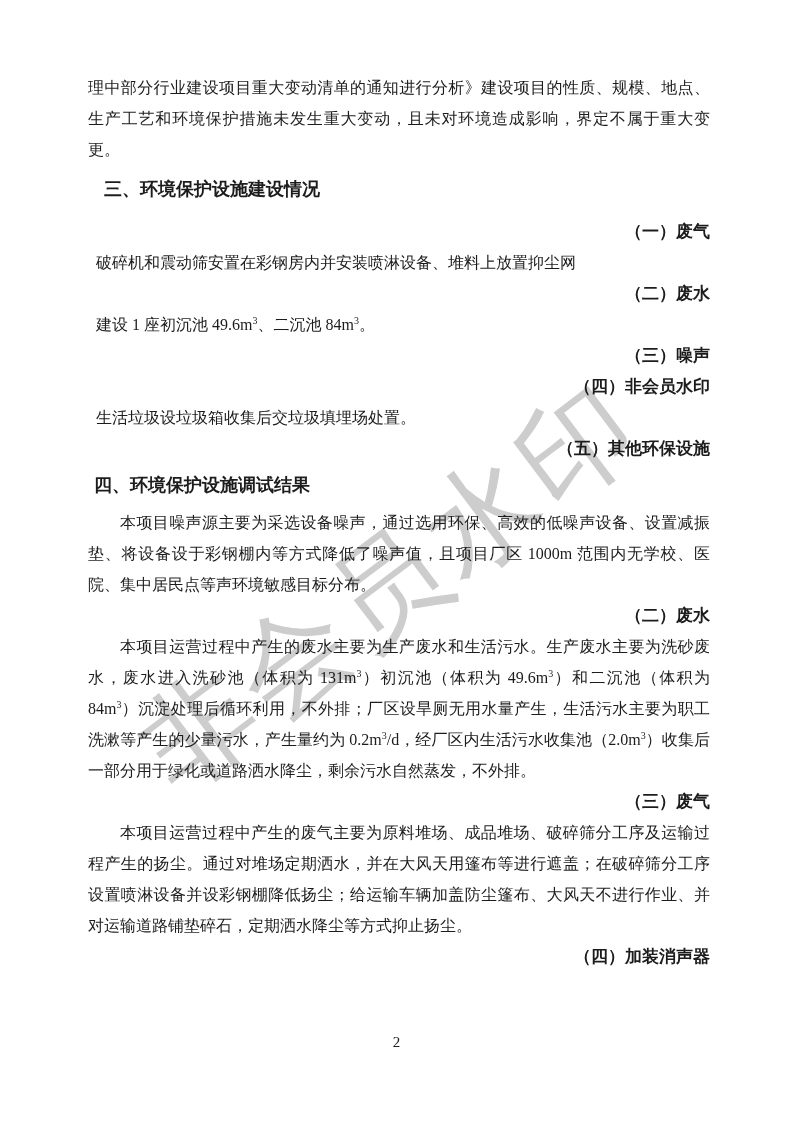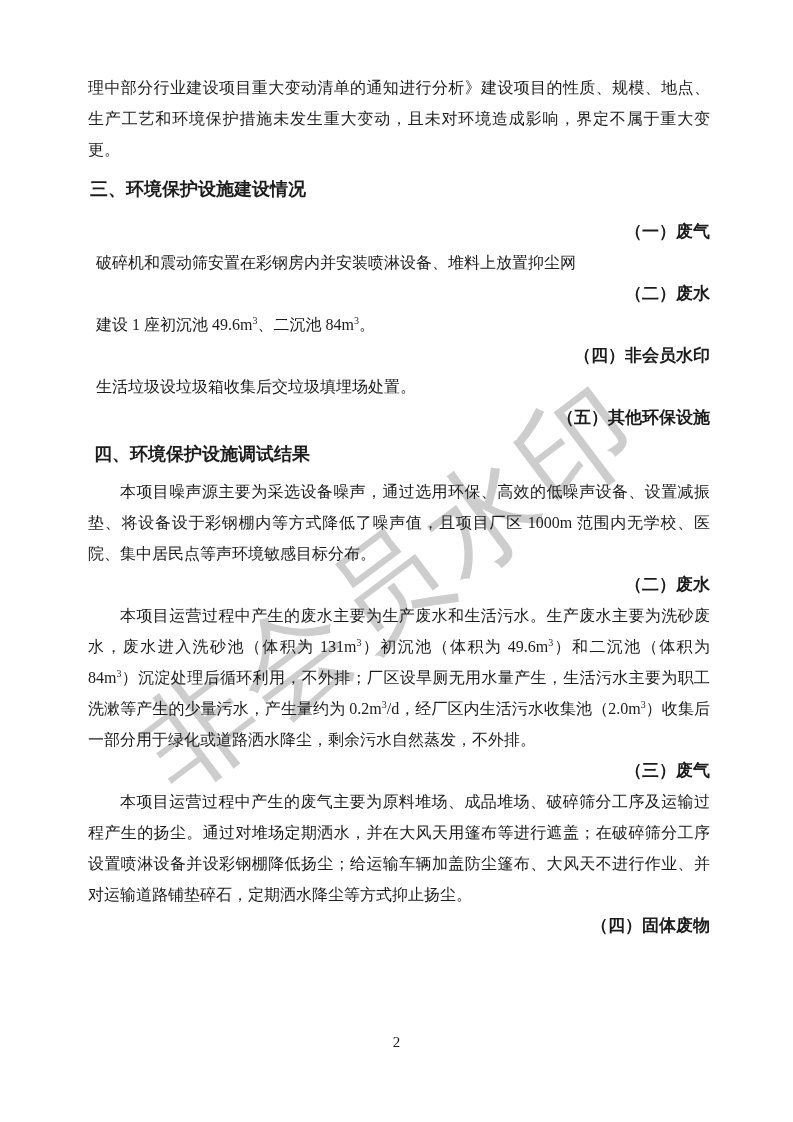--- a/index.html
+++ b/index.html
@@ -50,7 +50,7 @@
     line-height: 31px;
     margin: 6px;
   }
-  .sec-title.spaced { margin: 9px 0 11px 2px; }
+  .sec-title.spaced { margin: 9px 0 11px 16px; }
   .sub-heading {
     font-weight: bold;
     font-size: 17px;

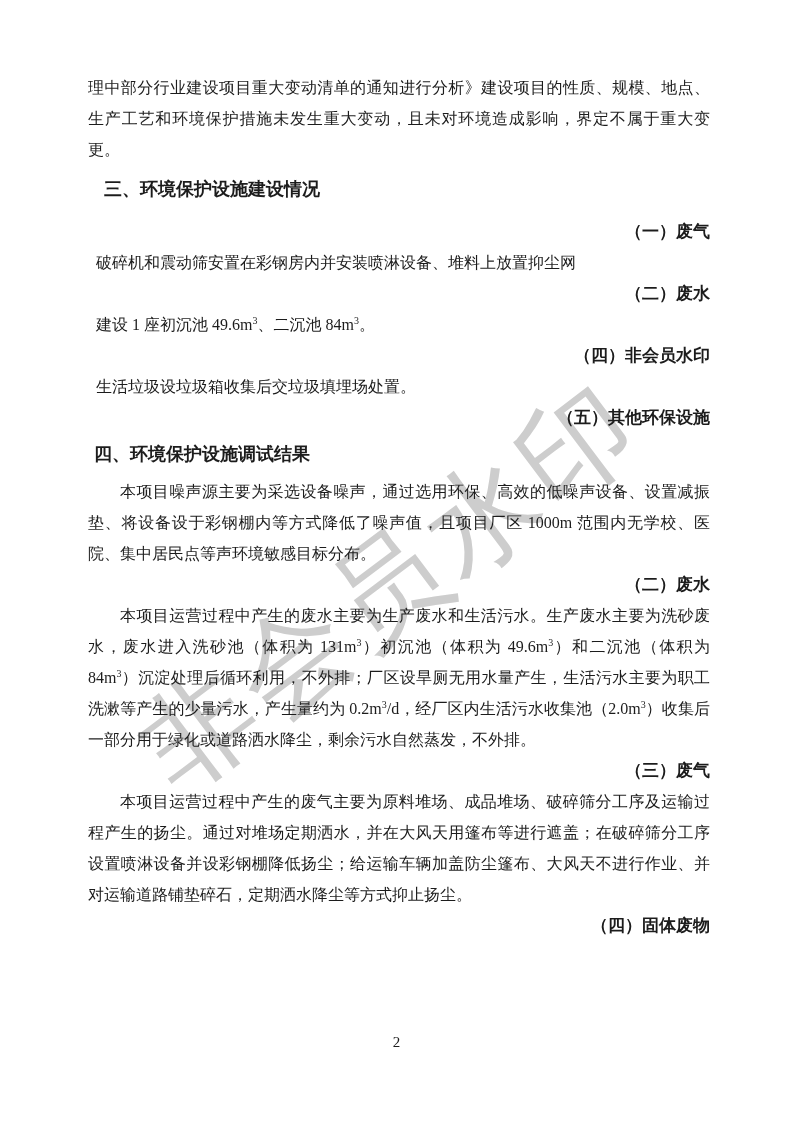--- a/index.html
+++ b/index.html
@@ -98,6 +98,7 @@
     <h3 class="sub-heading">（二）废水</h3>
     <p class="item-body ind-1">建设 1 座初沉池 49.6m<sup>3</sup>、二沉池 84m<sup>3</sup>。</p>
 
+    <h3 class="sub-heading">（三）噪声</h3>
 
     <h3 class="sub-heading">（四）非会员水印</h3>
     <p class="item-body ind-1">生活垃圾设垃圾箱收集后交垃圾填埋场处置。</p>

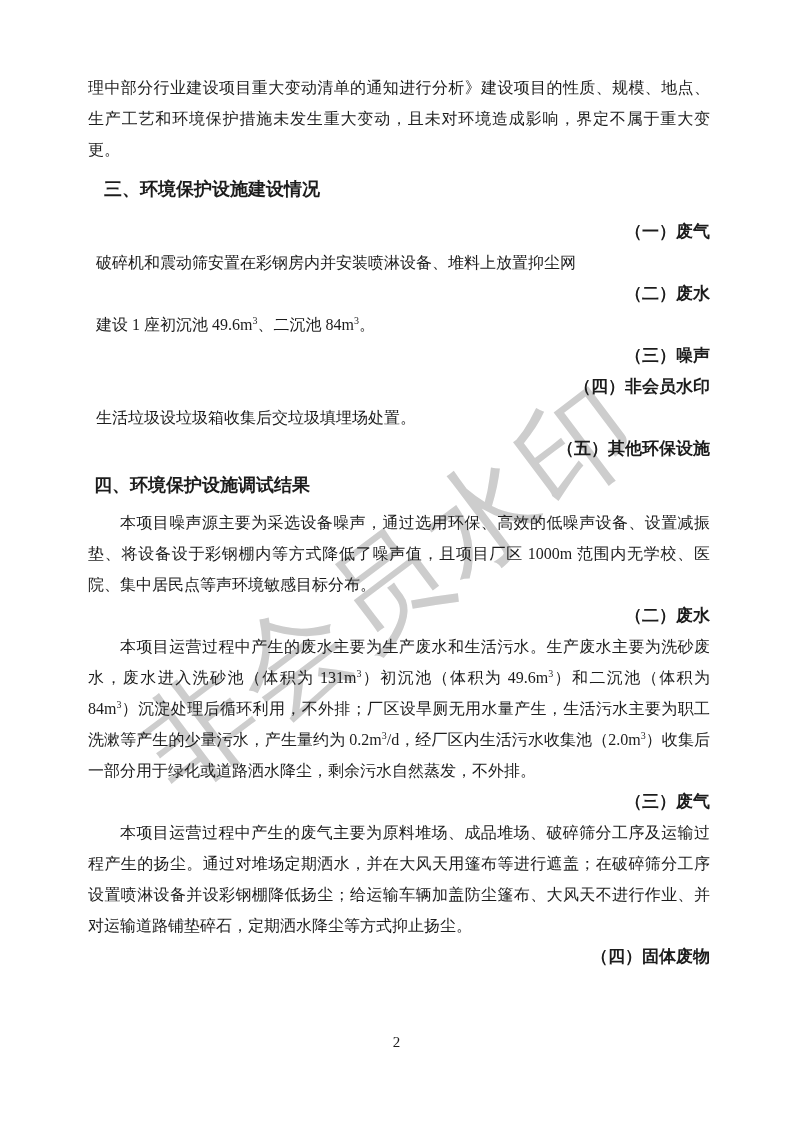--- a/index.html
+++ b/index.html
@@ -115,7 +115,7 @@
     <h3 class="sub-heading">（三）废气</h3>
     <p class="para first-indent">本项目运营过程中产生的废气主要为原料堆场、成品堆场、破碎筛分工序及运输过程产生的扬尘。通过对堆场定期洒水，并在大风天用篷布等进行遮盖；在破碎筛分工序设置喷淋设备并设彩钢棚降低扬尘；给运输车辆加盖防尘篷布、大风天不进行作业、并对运输道路铺垫碎石，定期洒水降尘等方式抑止扬尘。</p>
 
-    <h3 class="sub-heading">（四）固体废物</h3>
+    <h3 class="sub-heading">（四）加装消声器</h3>
 
   </div>
 

